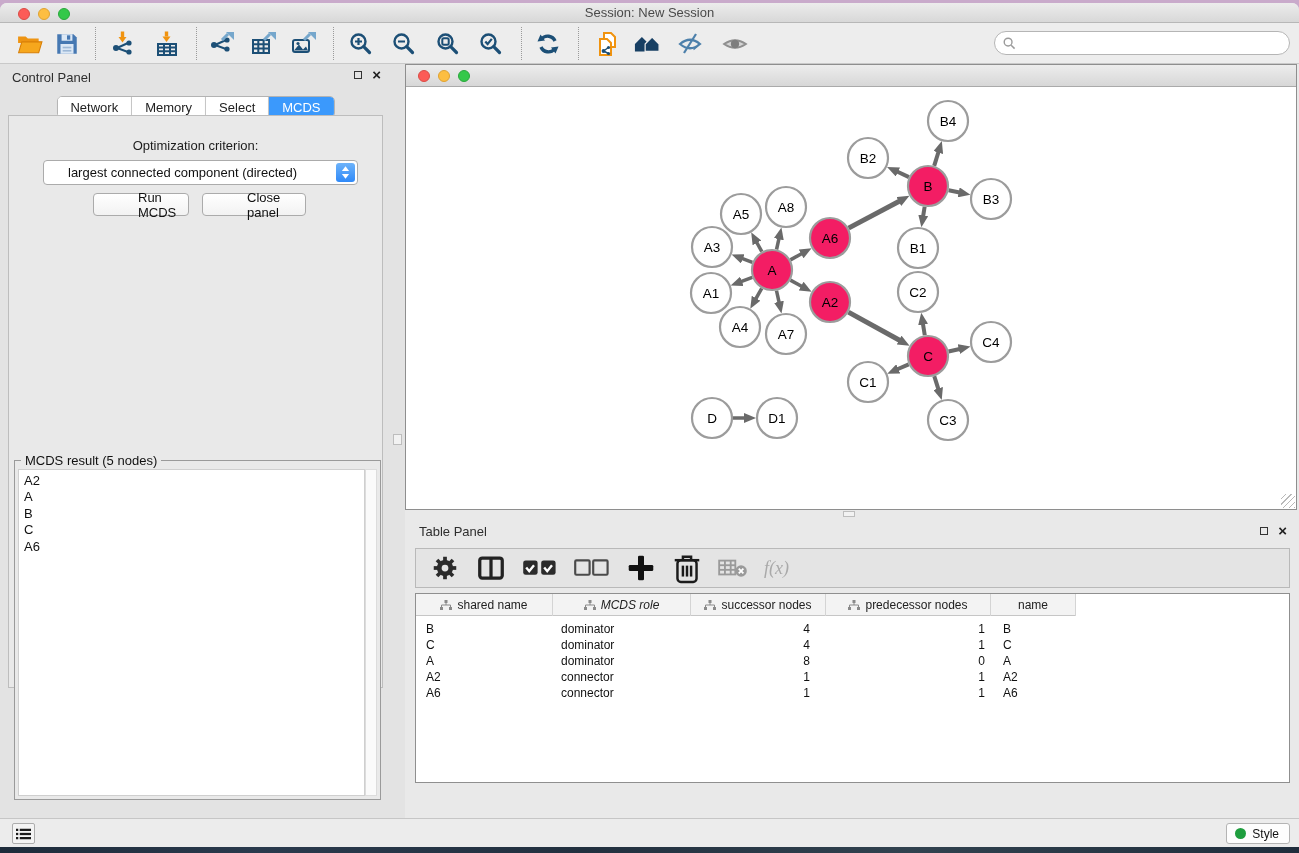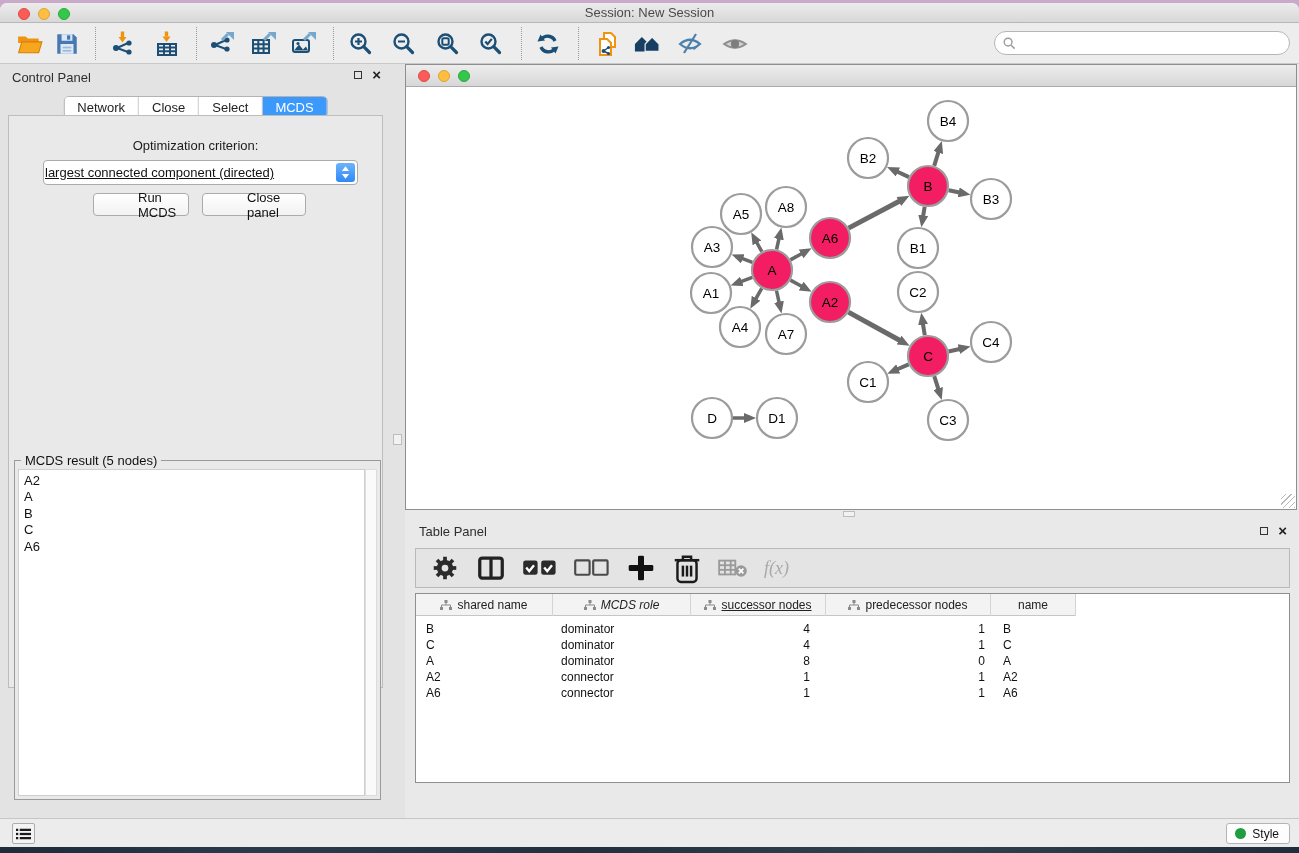--- a/index.html
+++ b/index.html
@@ -315,7 +315,7 @@
       </div>
       <div class="seg-tabs cp-tabs" id="cp-tabs">
           <div class="seg">Network</div>
-          <div class="seg">Close</div>
+          <div class="seg">Memory</div>
           <div class="seg">Select</div>
           <div class="seg active">MCDS</div>
         </div>

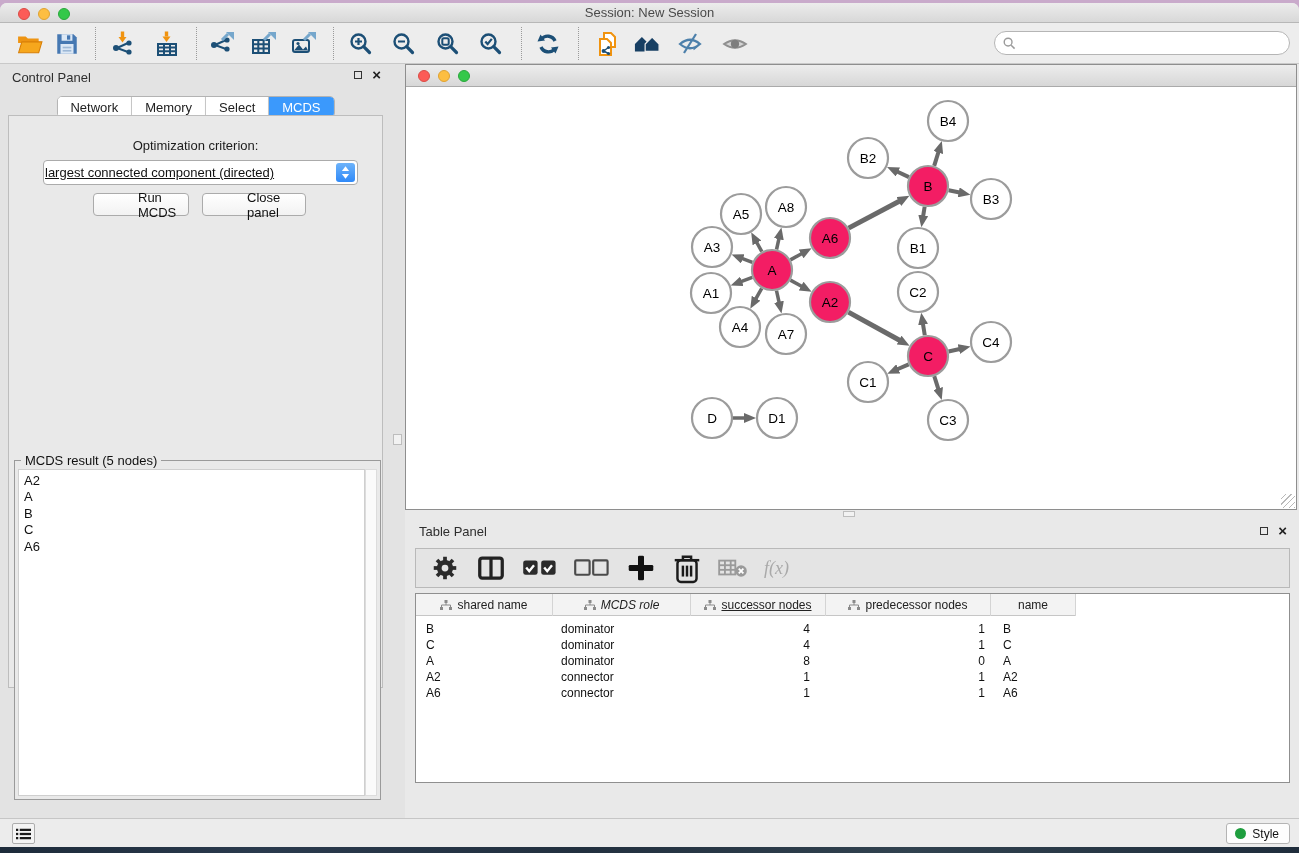--- a/index.html
+++ b/index.html
@@ -49,7 +49,7 @@
   .cp-box { position:absolute; left:8px; top:51px; width:375px; height:573px; background:#e9e9e9; border:1px solid #bdbdbd; }
   .opt-label { position:absolute; left:0; width:100%; top:22px; text-align:center; font-size:13px; color:#1c1c1c; }
   .opt-select { position:absolute; left:34px; top:44px; width:315px; height:25px; background:#fff; border:1px solid #ababab; border-radius:4px;
-      display:flex; align-items:center; font-size:13px; color:#111; padding-left:1px;text-decoration:underline; }
+      display:flex; align-items:center; font-size:13px; color:#111; padding-left:24px; }
   .opt-select .stepper { position:absolute; right:2px; top:2px; bottom:2px; width:19px; border-radius:3px;
       background:linear-gradient(#6db3fa,#2f89f8); display:flex; align-items:center; justify-content:center; }
   .opt-select .stepper svg { width:9px; height:15px; }

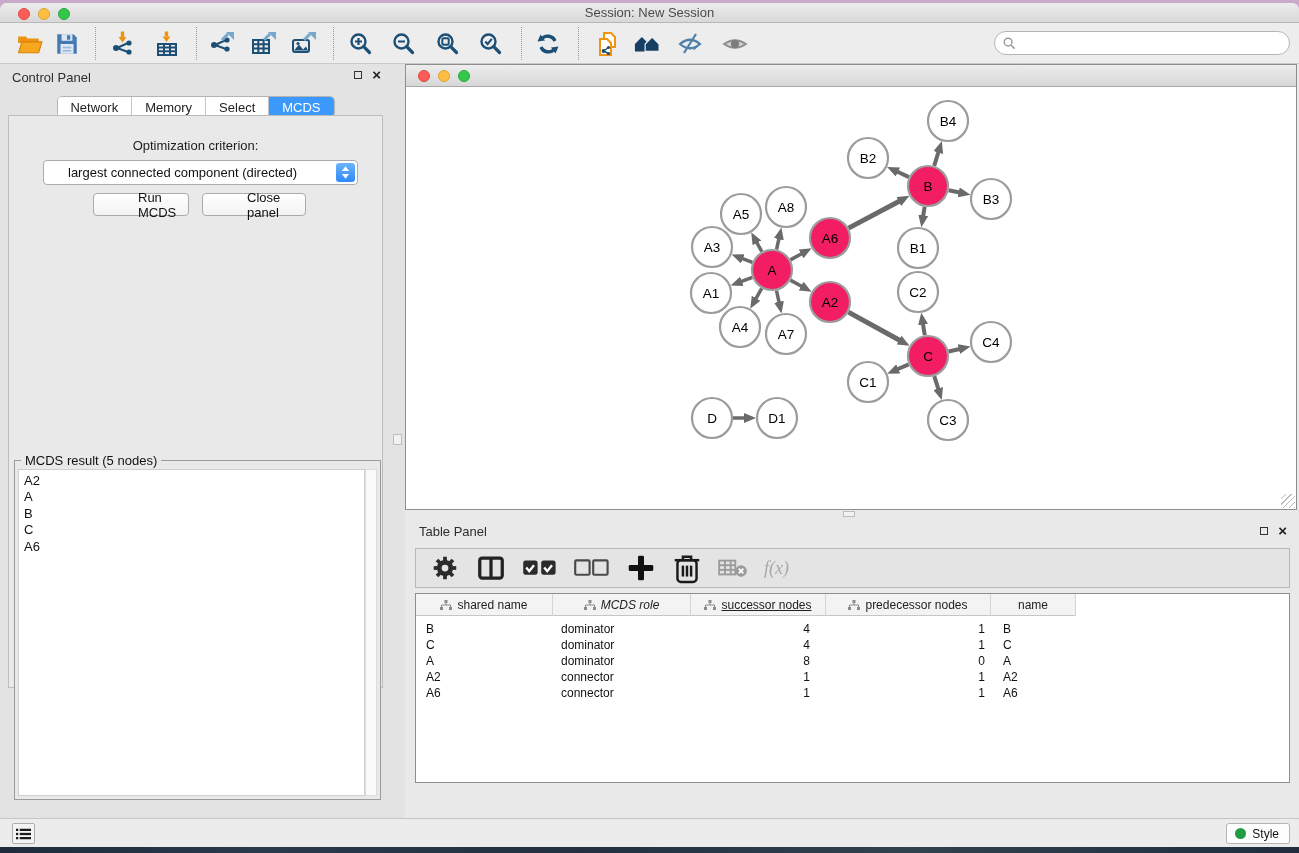--- a/index.html
+++ b/index.html
@@ -541,7 +541,7 @@
                 </svg>
                 <span>MCDS role</span>
               </div>
-              <div class="thcell" style="width: 135px; text-decoration: underline;">
+              <div class="thcell" style="width: 135px;">
                 <svg viewBox="0 0 12 10">
                   <g fill="#8a8a8a">
                     <rect x="4.5" y="0" width="3" height="3"></rect>

